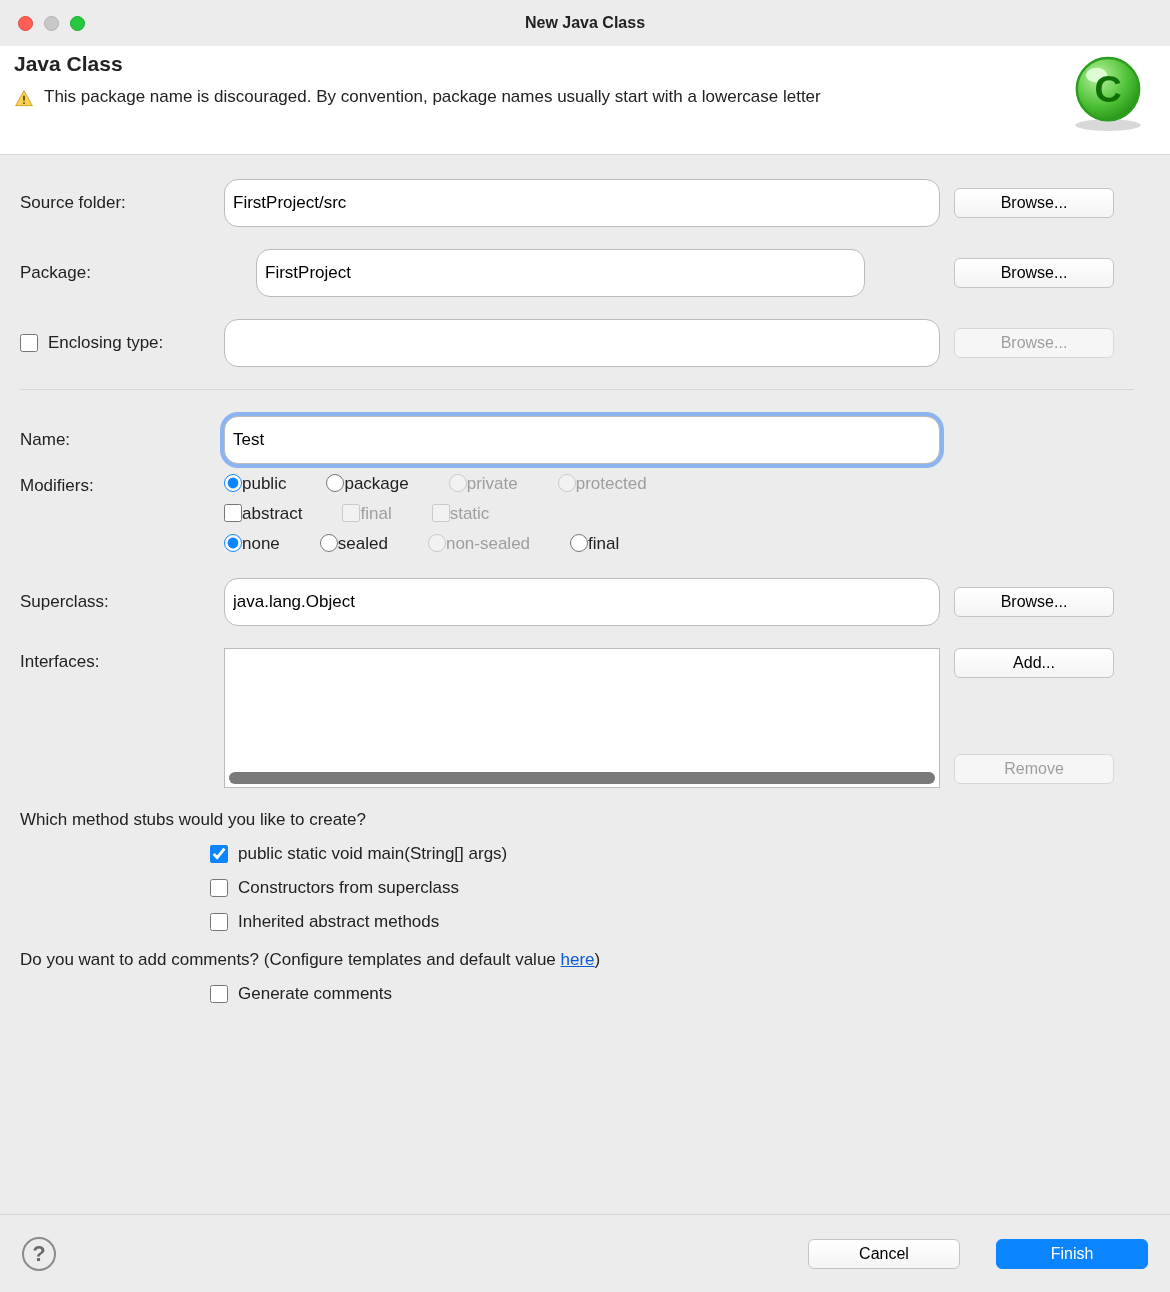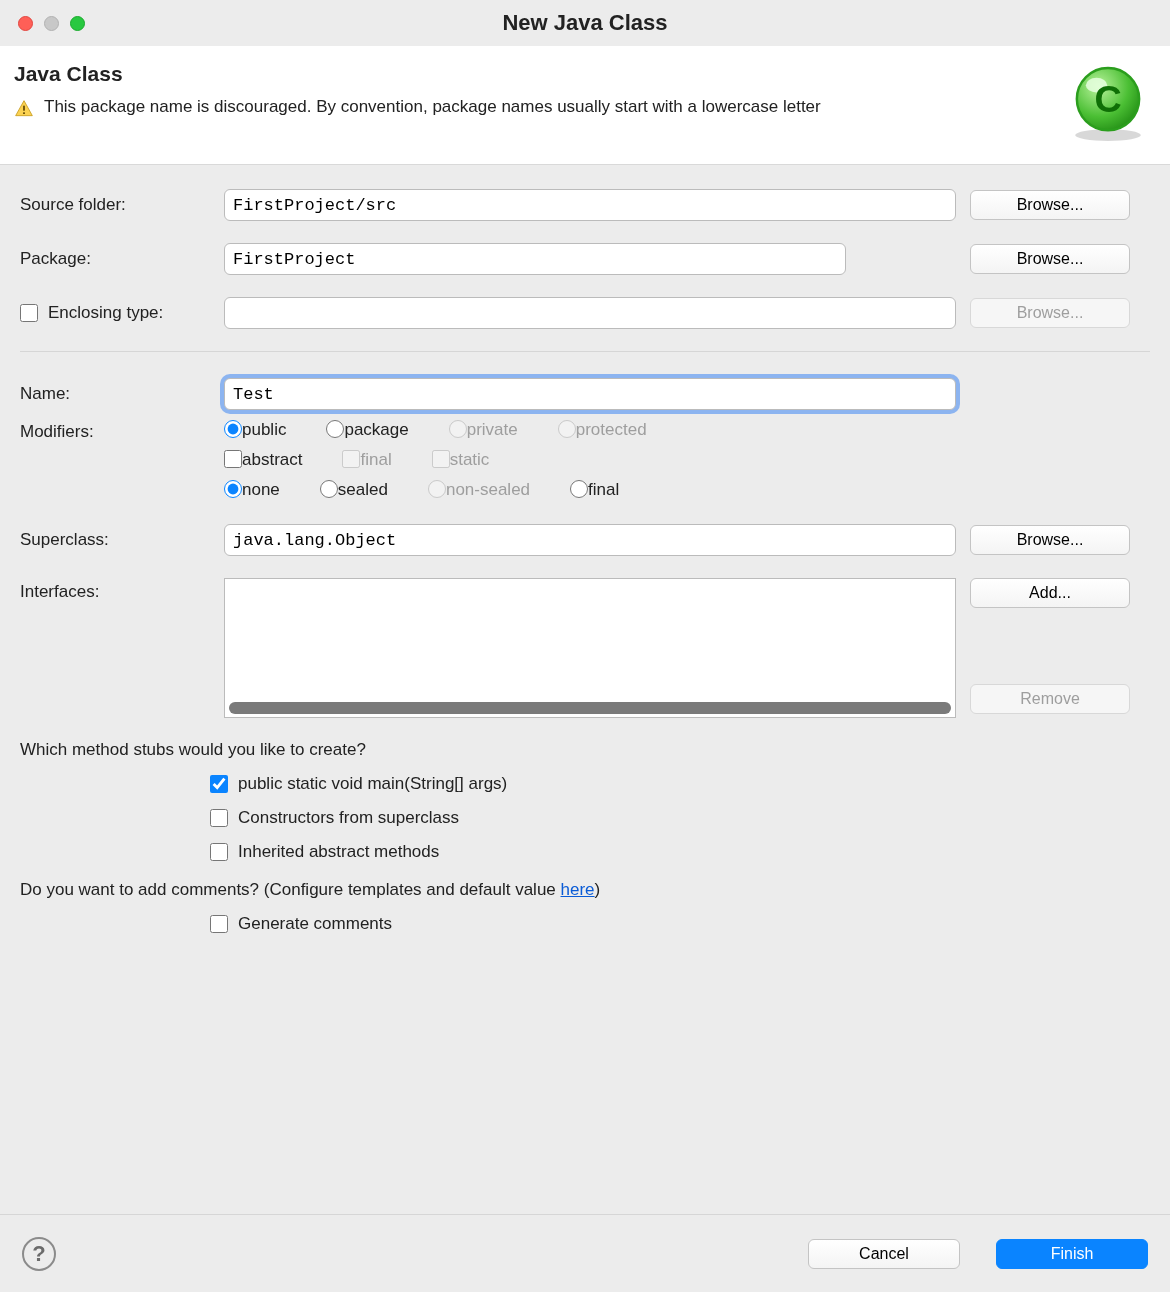--- a/index.html
+++ b/index.html
@@ -33,7 +33,7 @@
     left: 0; right: 0;
     text-align: center;
     font-weight: 700;
-    font-size: 22px;
+    font-size: 16px;
   }
   .header {
     background: #fff;

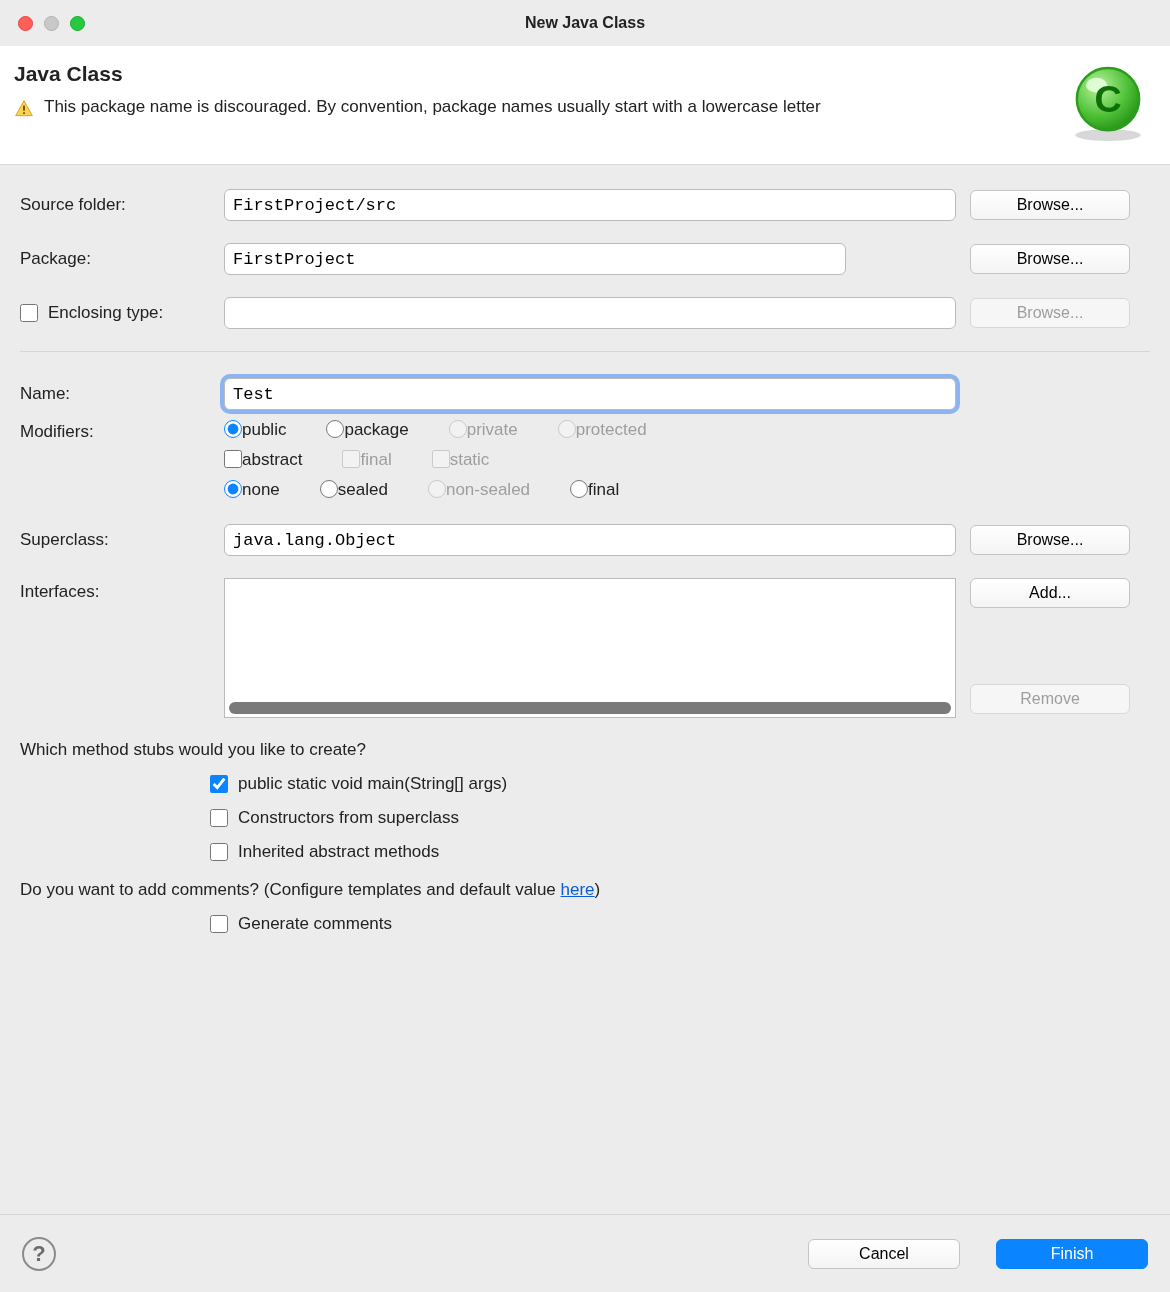--- a/index.html
+++ b/index.html
@@ -37,7 +37,7 @@
   }
   .header {
     background: #fff;
-    padding: 16px 20px 18px 14px;
+    padding: 6px 20px 18px 14px;
     border-bottom: 1px solid #d9d9d9;
     display: flex;
     justify-content: space-between;

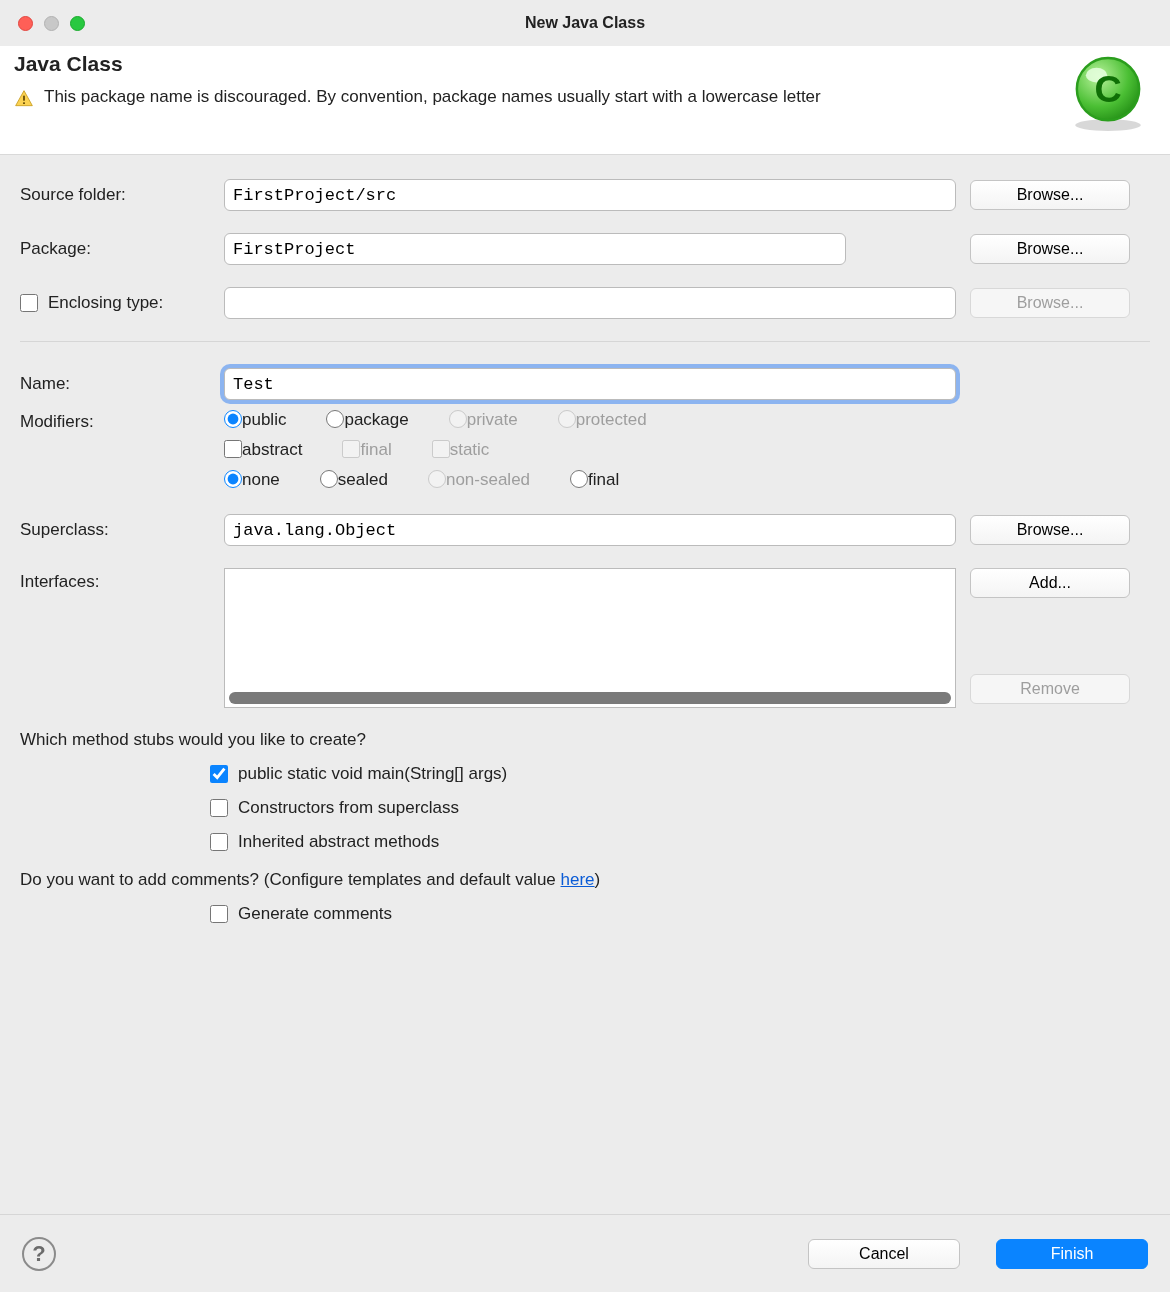--- a/index.html
+++ b/index.html
@@ -58,7 +58,7 @@
   }
   .header-badge svg { width: 82px; height: 82px; }
 
-  .form { padding: 24px 20px 10px 20px; }
+  .form { padding: 24px 36px 10px 20px; }
   .row {
     display: grid;
     grid-template-columns: 190px 1fr 180px;

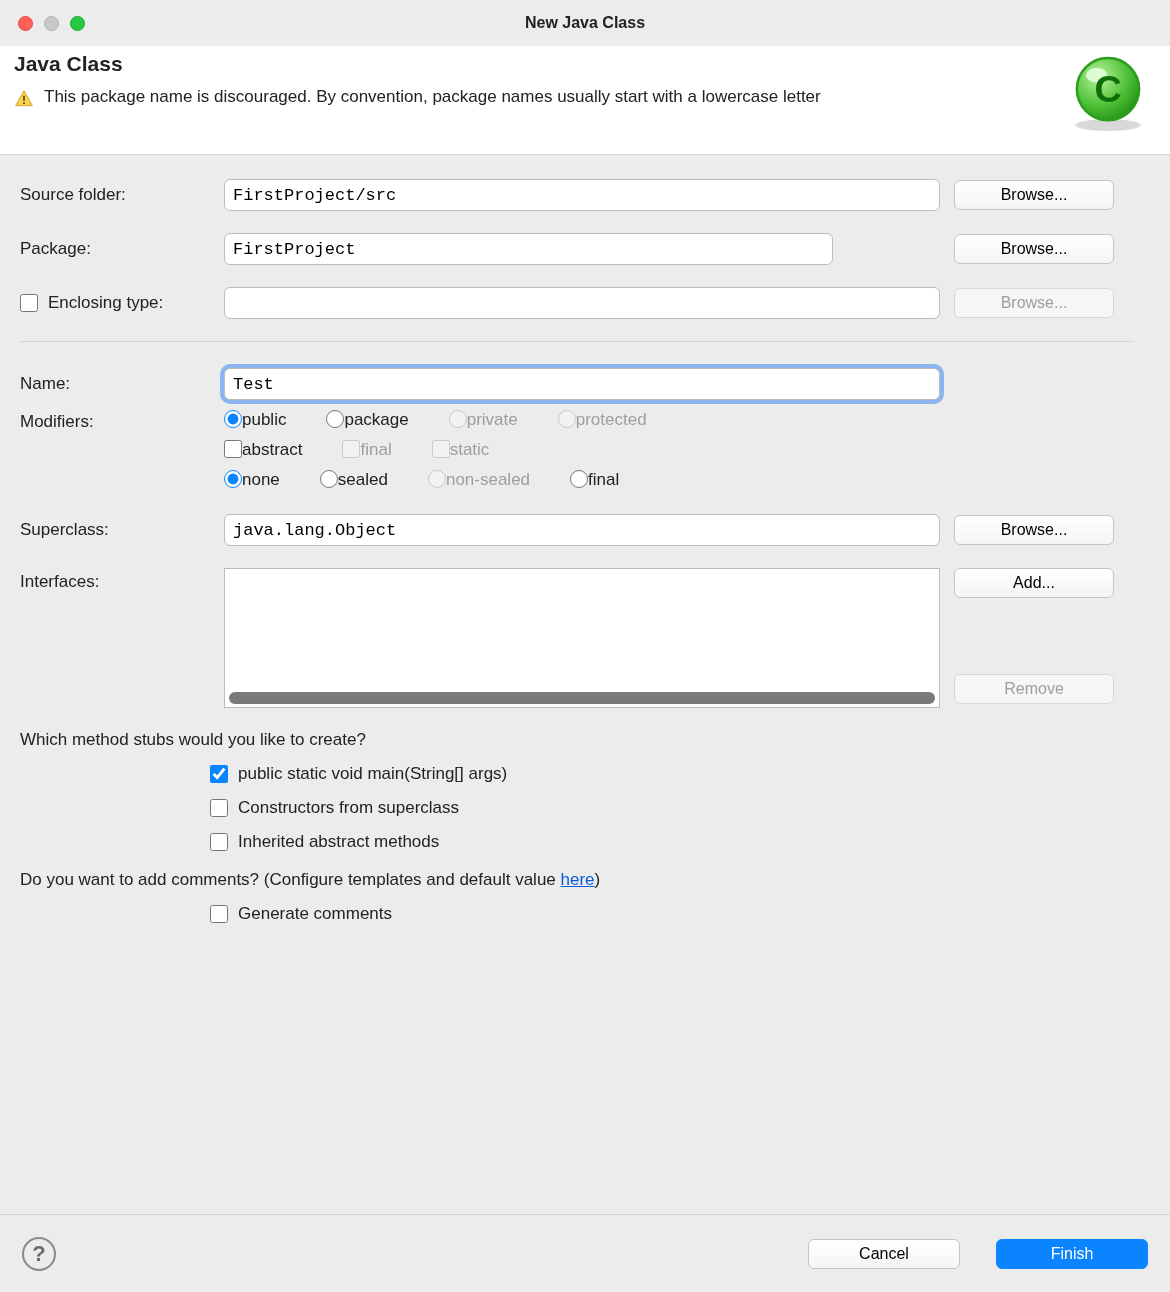--- a/index.html
+++ b/index.html
@@ -71,14 +71,13 @@
   .label { font-size: 17px; }
   input[type=text].field, .field-disabled {
     width: 100%;
-    height: 32px;
+    height: 48px;
     padding: 4px 8px;
     font-size: 17px;
     border: 1px solid #bbb;
-    border-radius: 6px;
+    border-radius: 14px;
     background: #fff;
     outline: none;
-    font-family: Liberation Mono, monospace;
   }
   input[type=text].field:focus, input.focused {
     border: 1px solid #bbb;

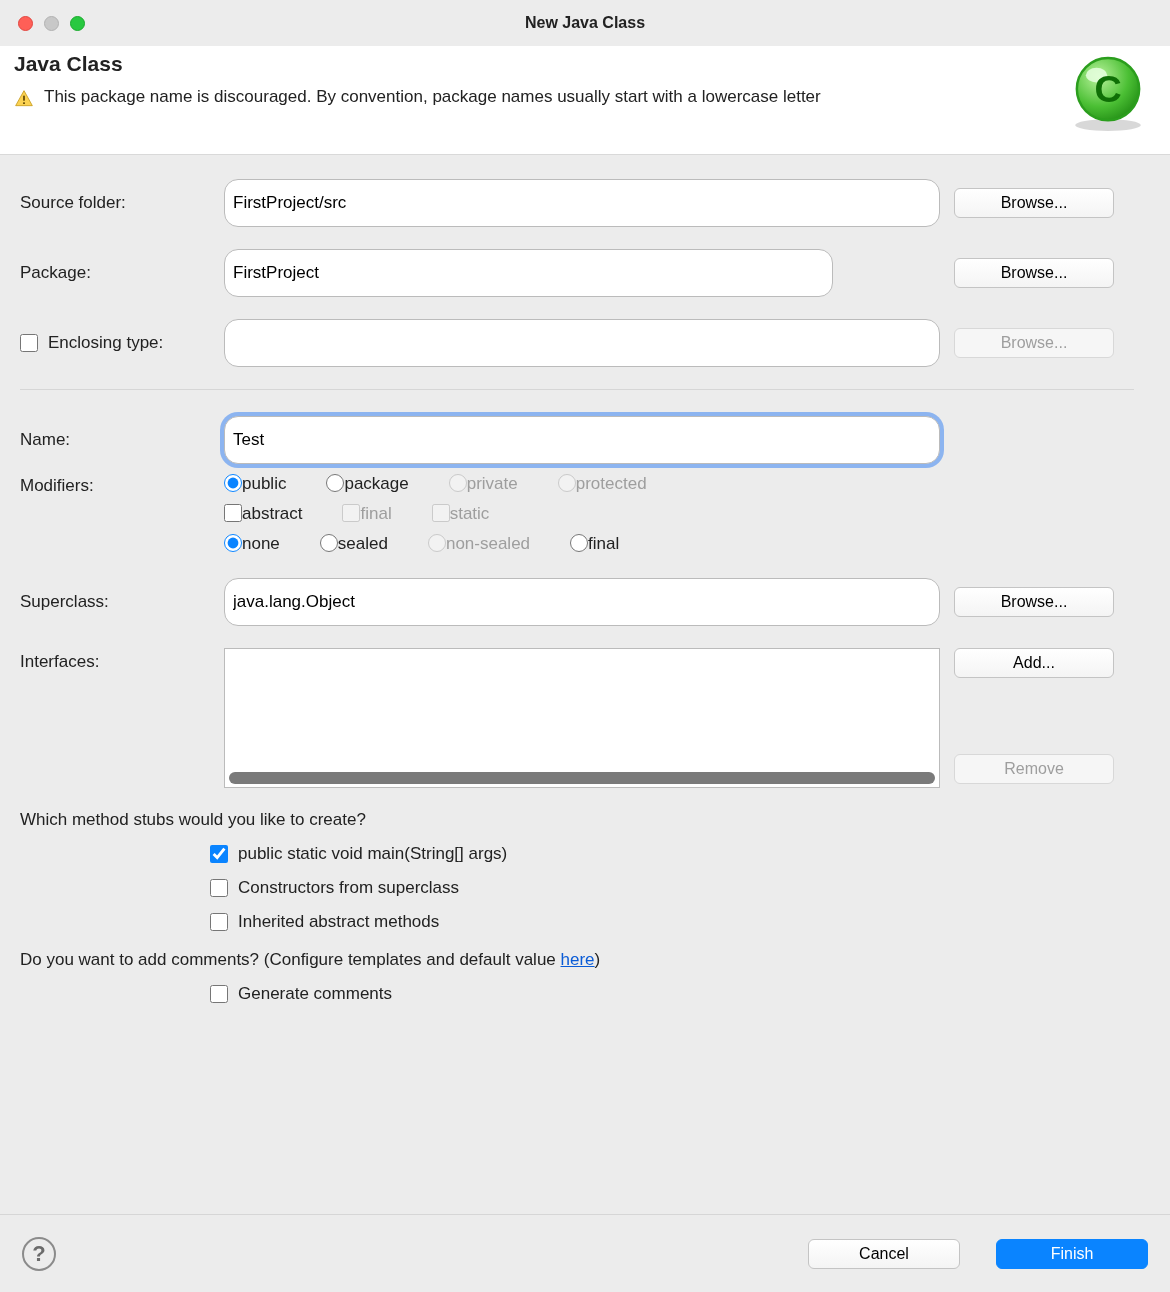--- a/index.html
+++ b/index.html
@@ -223,7 +223,7 @@
 
   <div class="row">
     <div class="label">Package:</div>
-    <input type="text" class="field" style="width: 85%;" value="FirstProject">
+    <input type="text" class="field" style="width: 85%; margin-left: 32px;" value="FirstProject">
     <button class="btn">Browse...</button>
   </div>
 

